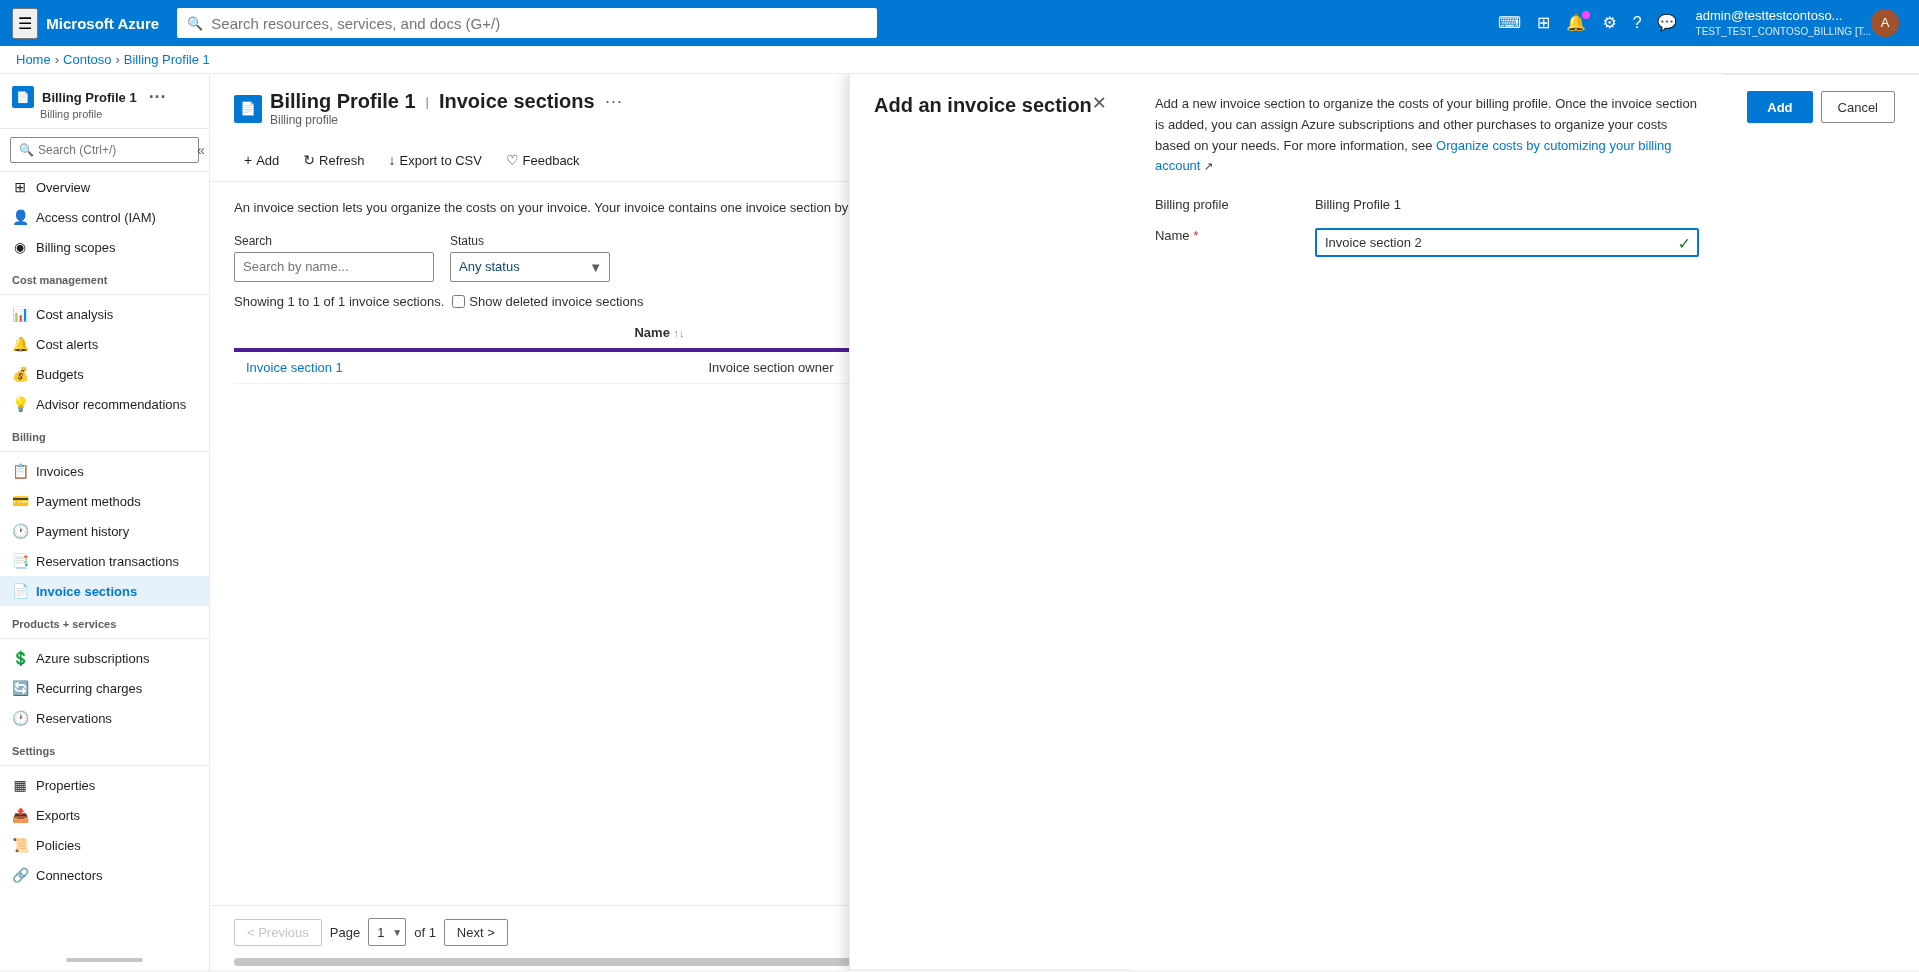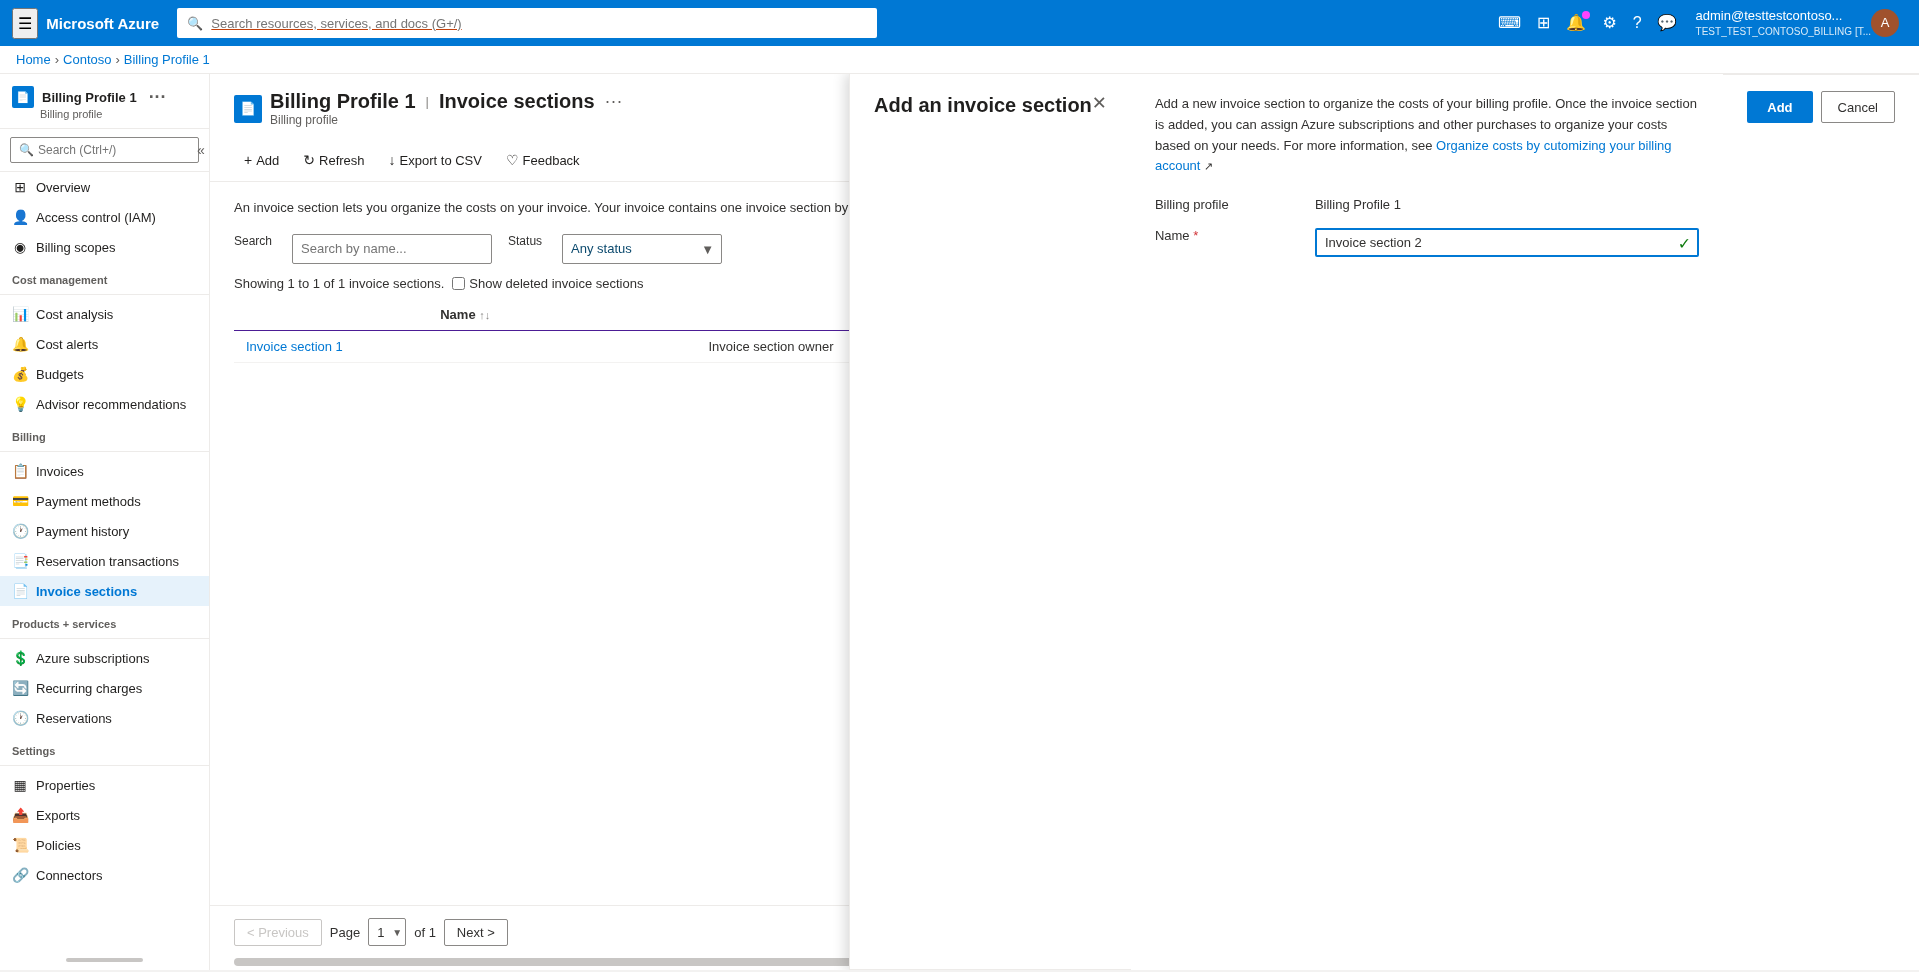--- a/index.html
+++ b/index.html
@@ -35,9 +35,8 @@
       border: none;
       outline: none;
       flex: 1;
-      font-size: 13px;
-      color: #c2410c;
-      text-decoration: underline;
+      font-size: 15px;
+      color: #0f172a;
     }
     .top-nav-icons { display: flex; align-items: center; gap: 4px; margin-left: auto; }
     .top-nav-icon-btn {

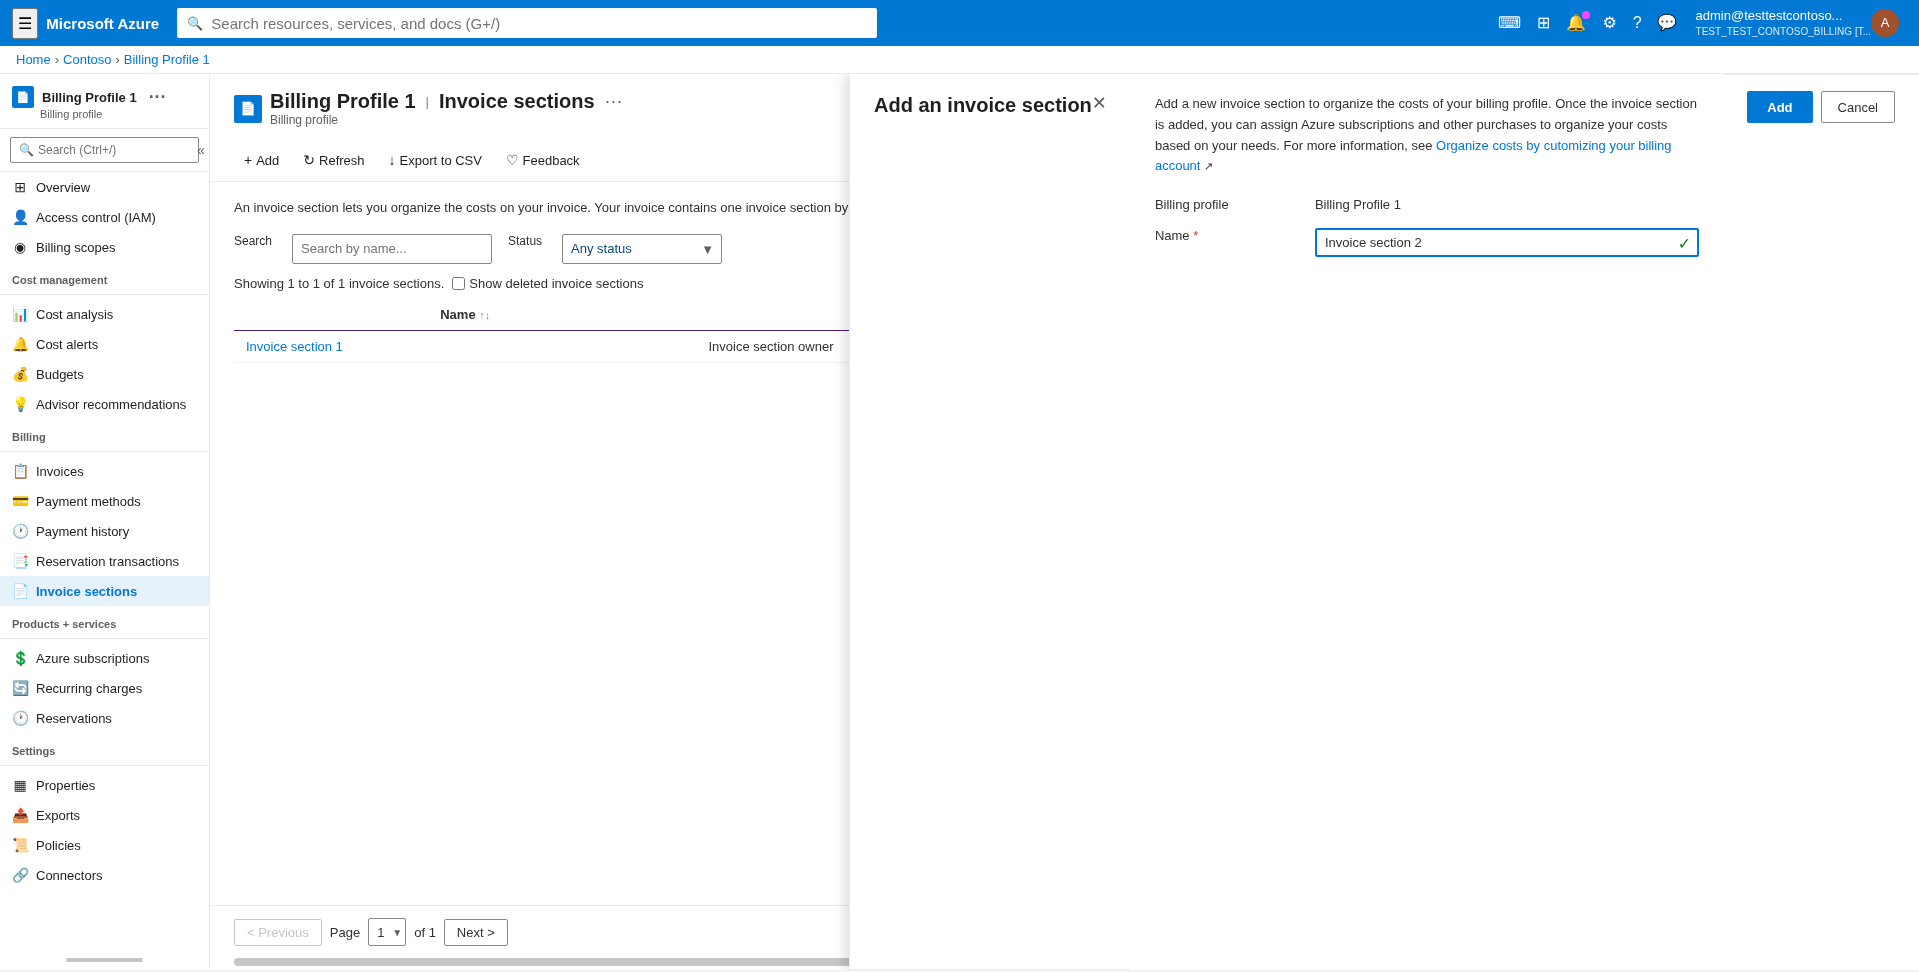--- a/index.html
+++ b/index.html
@@ -252,7 +252,7 @@
       gap: 16px;
       margin-bottom: 12px;
     }
-    .filter-group { display: flex; flex-direction: row; gap: 20px; }
+    .filter-group { display: flex; flex-direction: column; gap: 4px; }
     .filter-label { font-size: 12px; color: #323130; font-weight: 500; }
     .filter-input {
       border: 1px solid #8a8886;

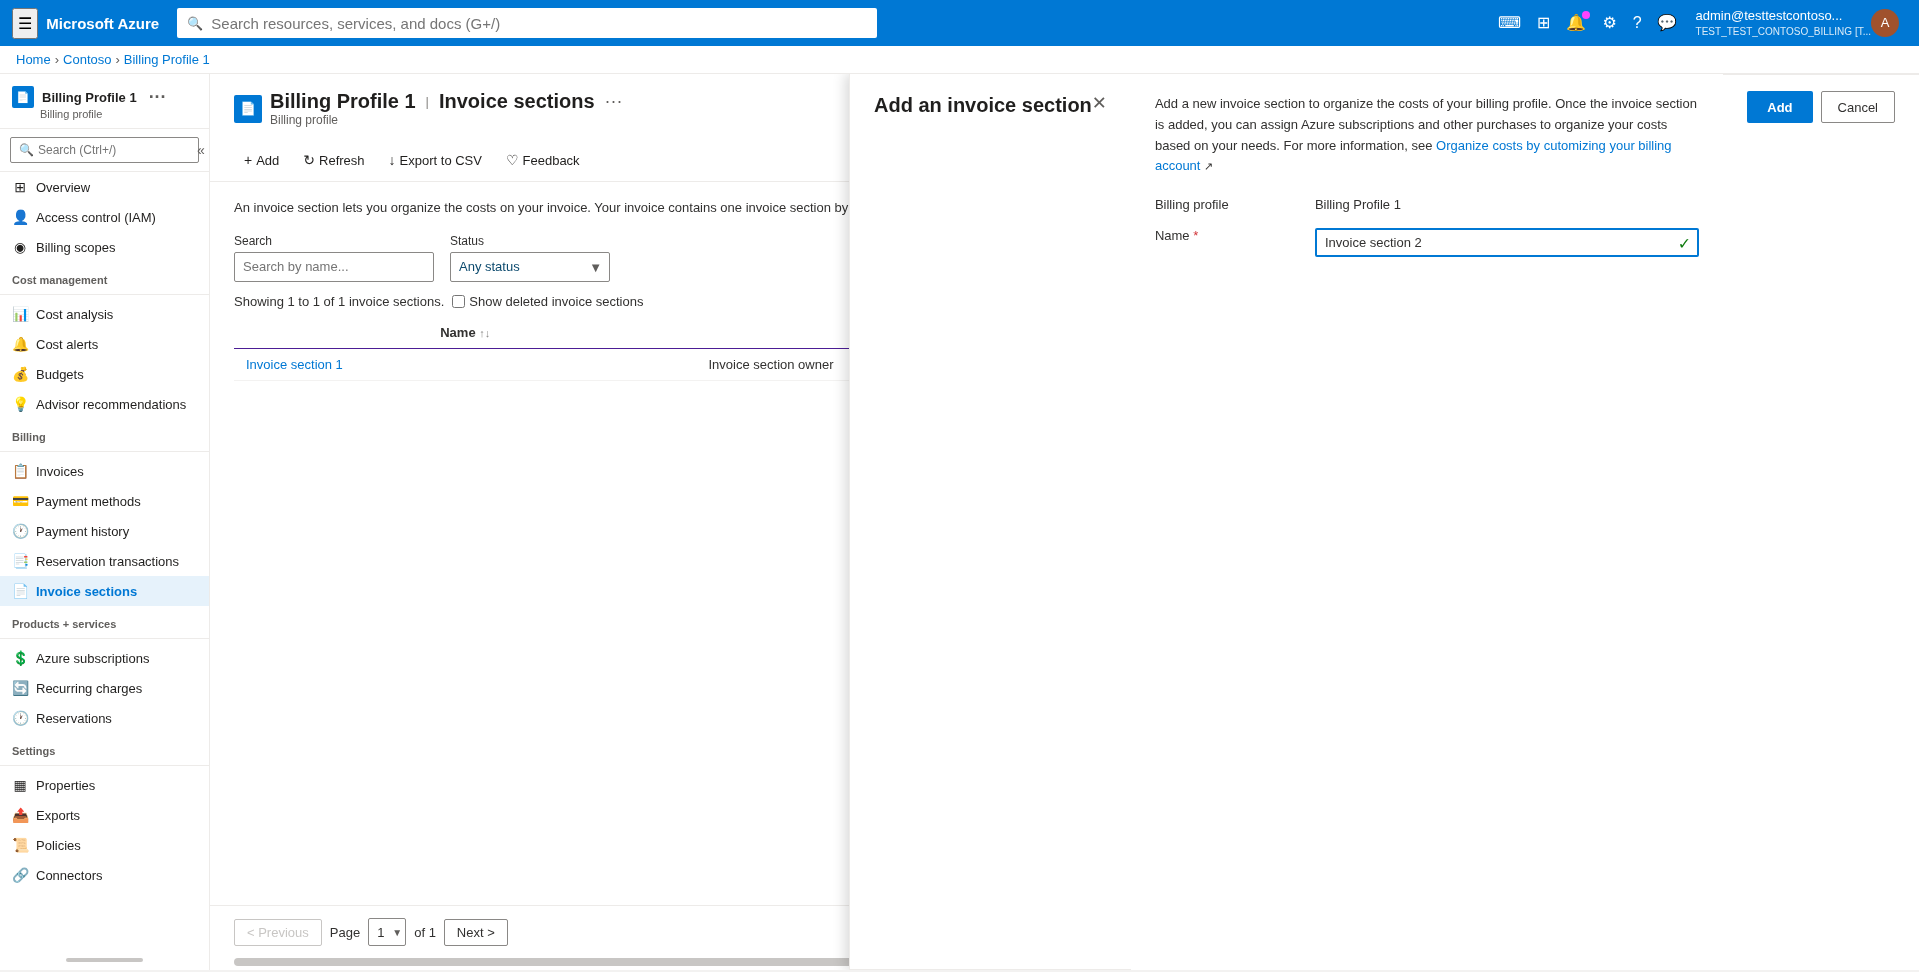--- a/index.html
+++ b/index.html
@@ -307,12 +307,12 @@
     
     .data-table { width: 100%; border-collapse: collapse; }
     .data-table th {
-      text-align: center;
+      text-align: right;
       padding: 8px 12px;
       font-size: 13px;
       font-weight: 600;
       color: #323130;
-      border-bottom: 1px solid #4c1d95;
+      border-bottom: 4px solid #4c1d95;
       background: white;
     }
     .data-table th .sort-icon { font-size: 11px; color: #8a8886; }

